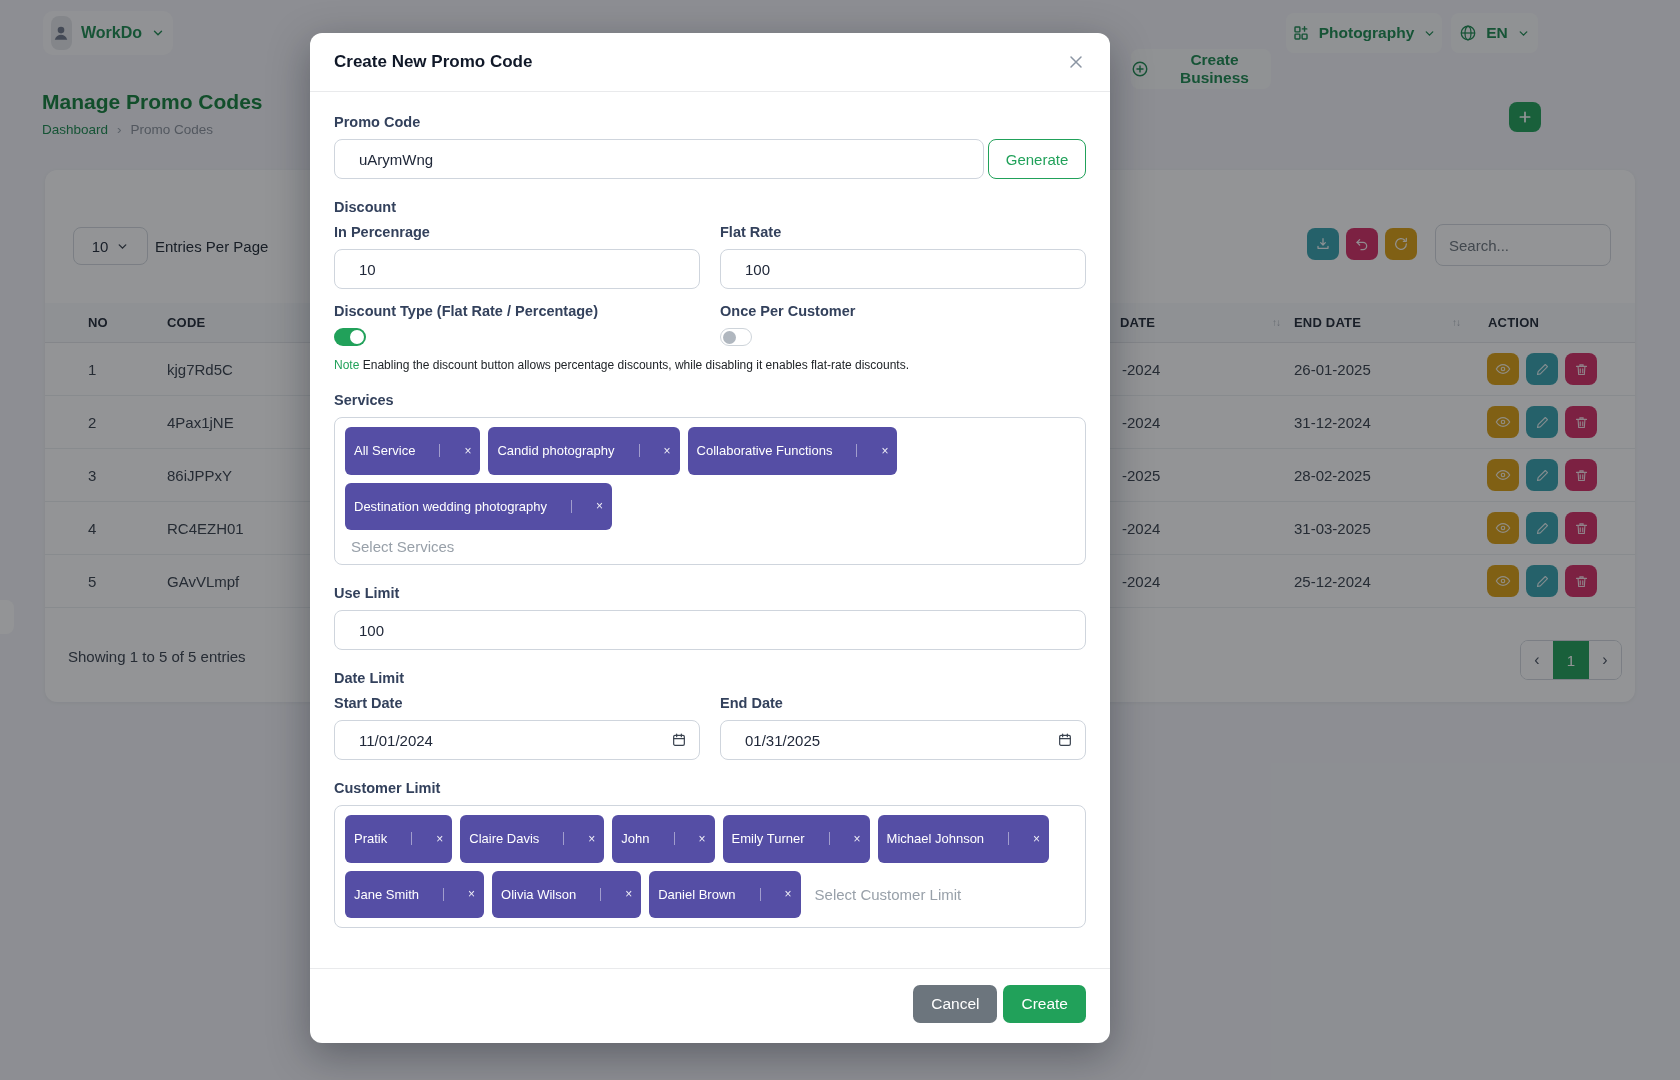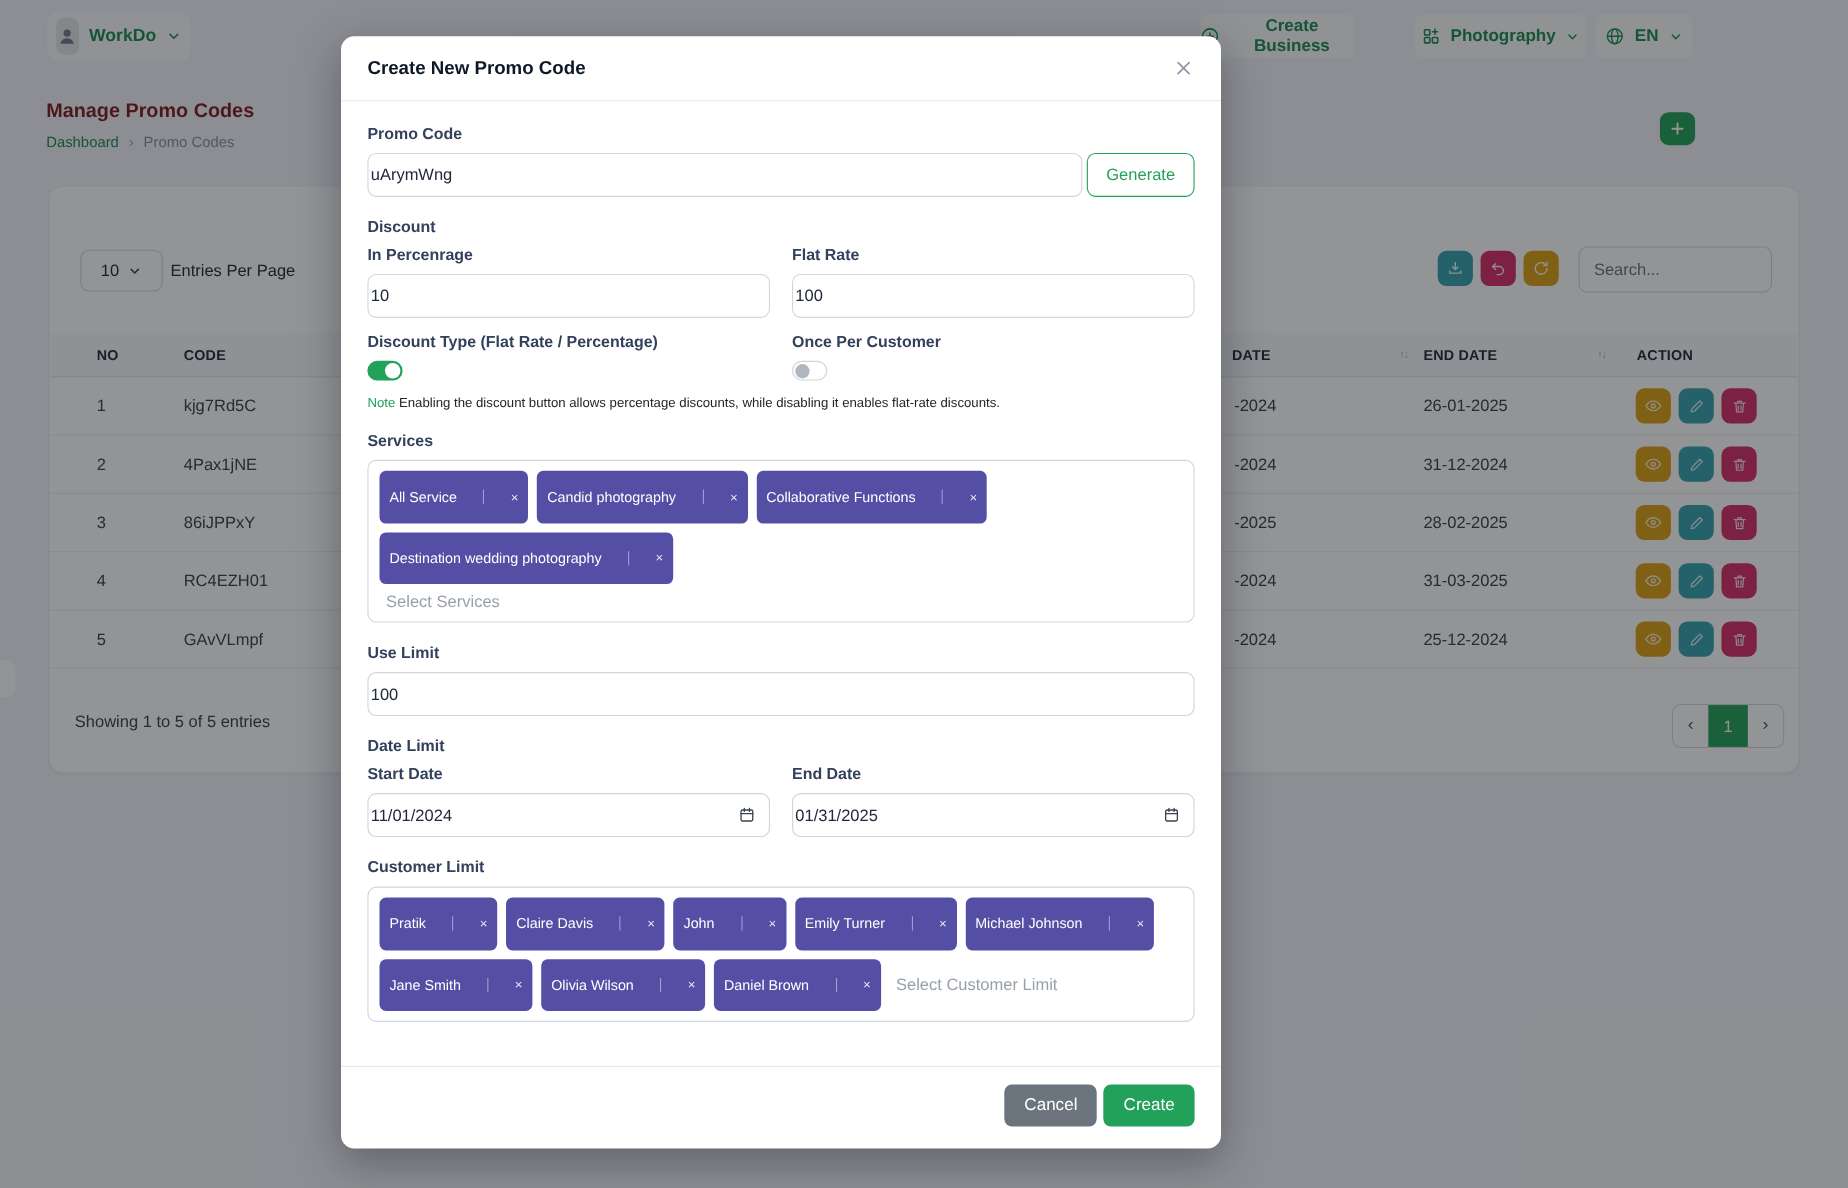--- a/index.html
+++ b/index.html
@@ -32,7 +32,7 @@
   .top-btn{height:40px;top:13px;background:#fafbfc;border:none;border-radius:8px;
     display:flex;align-items:center;justify-content:center;gap:9px;color:var(--green-ink);
     font-weight:600;font-size:15.5px;cursor:pointer;}
-  .btn-createbiz{left:1091px;width:140px;}
+  .btn-createbiz{left:1131px;width:140px;margin-top:36px;}
   .btn-business{left:1286px;width:156px;}
   .btn-lang{left:1451px;width:87px;}
 

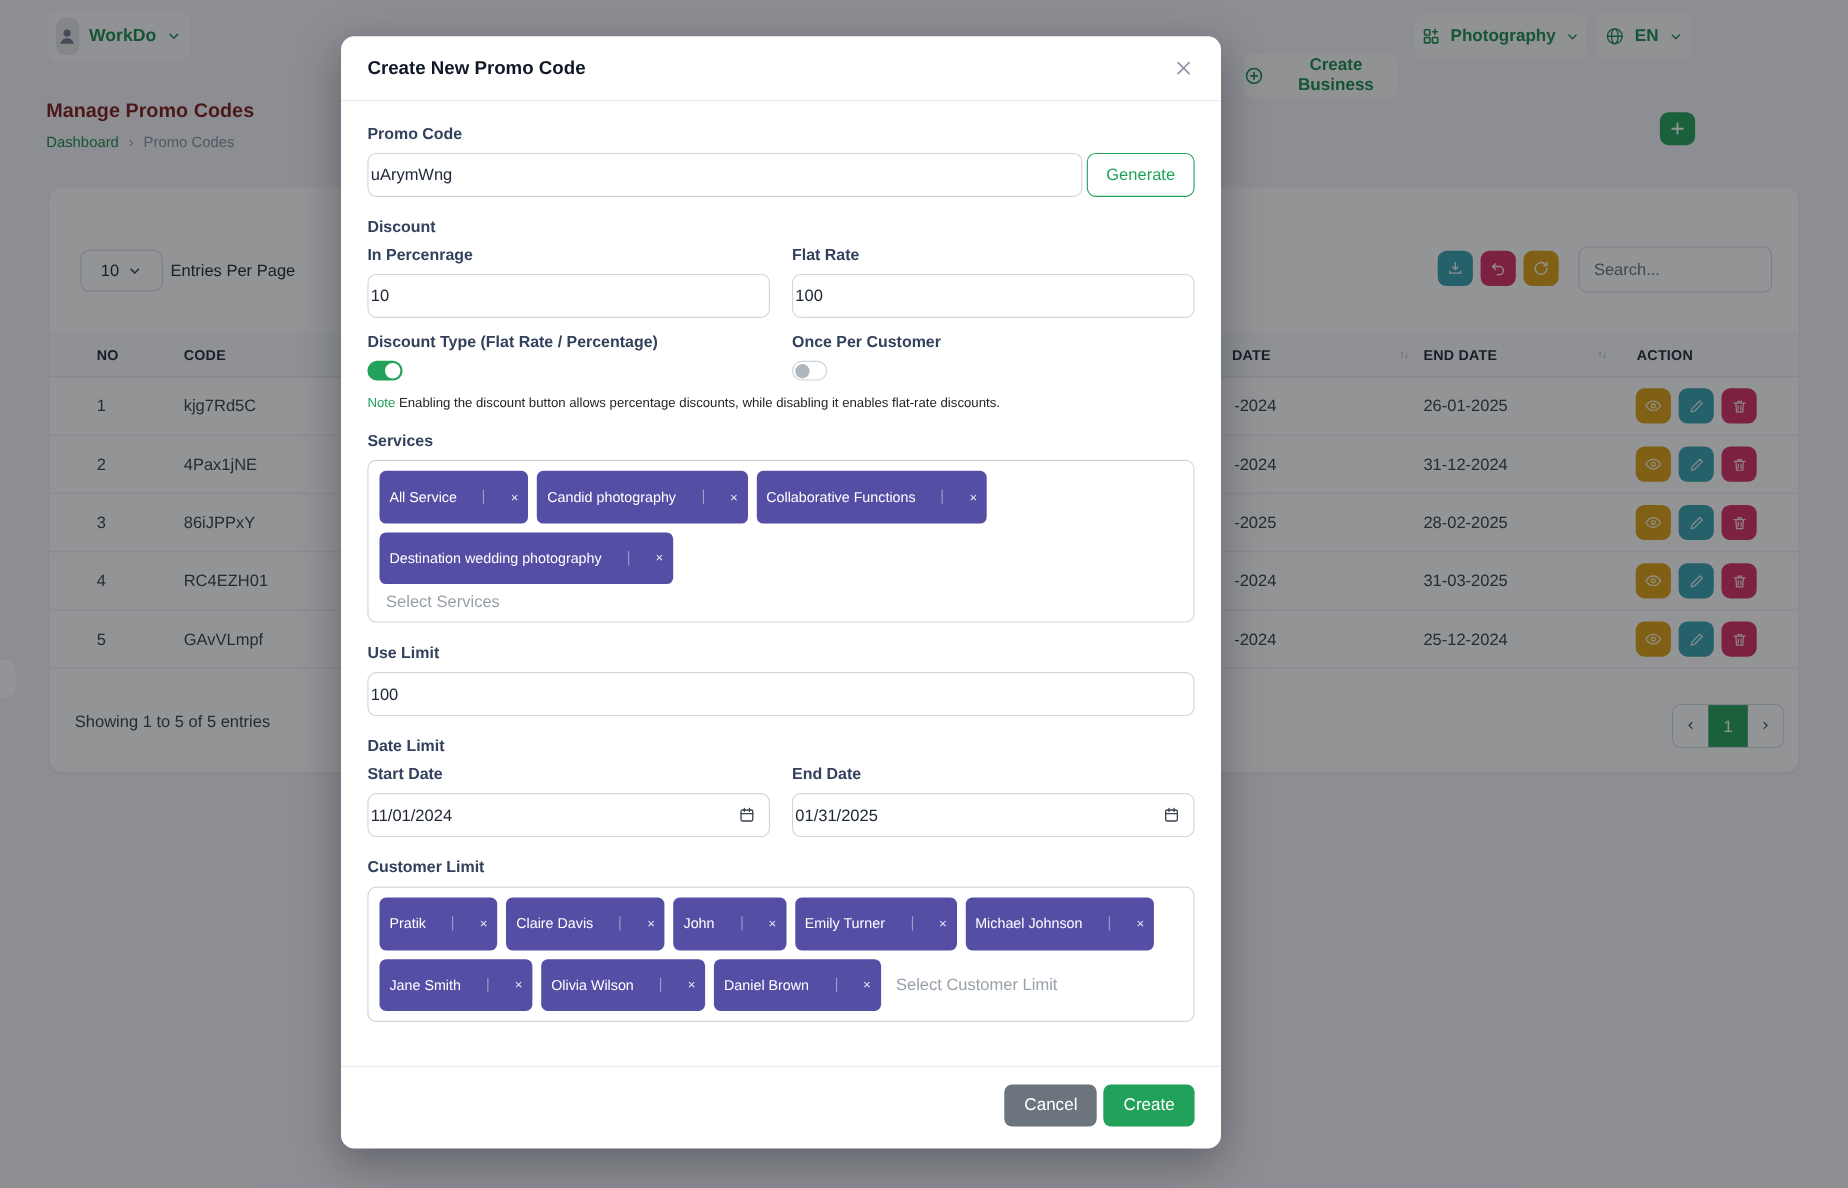--- a/index.html
+++ b/index.html
@@ -36,7 +36,7 @@
   .btn-business{left:1286px;width:156px;}
   .btn-lang{left:1451px;width:87px;}
 
-  .page-title{left:42px;top:90px;font-size:18px;font-weight:700;color:#7f1d1d;}
+  .page-title{left:42px;top:90px;font-size:21px;font-weight:700;color:#15803d;}
   .breadcrumb{left:42px;top:122px;display:flex;gap:9px;align-items:center;font-size:13.5px;}
   .breadcrumb .home{color:var(--green-ink);cursor:pointer;}
   .breadcrumb .sep{color:#9aa2ad;}

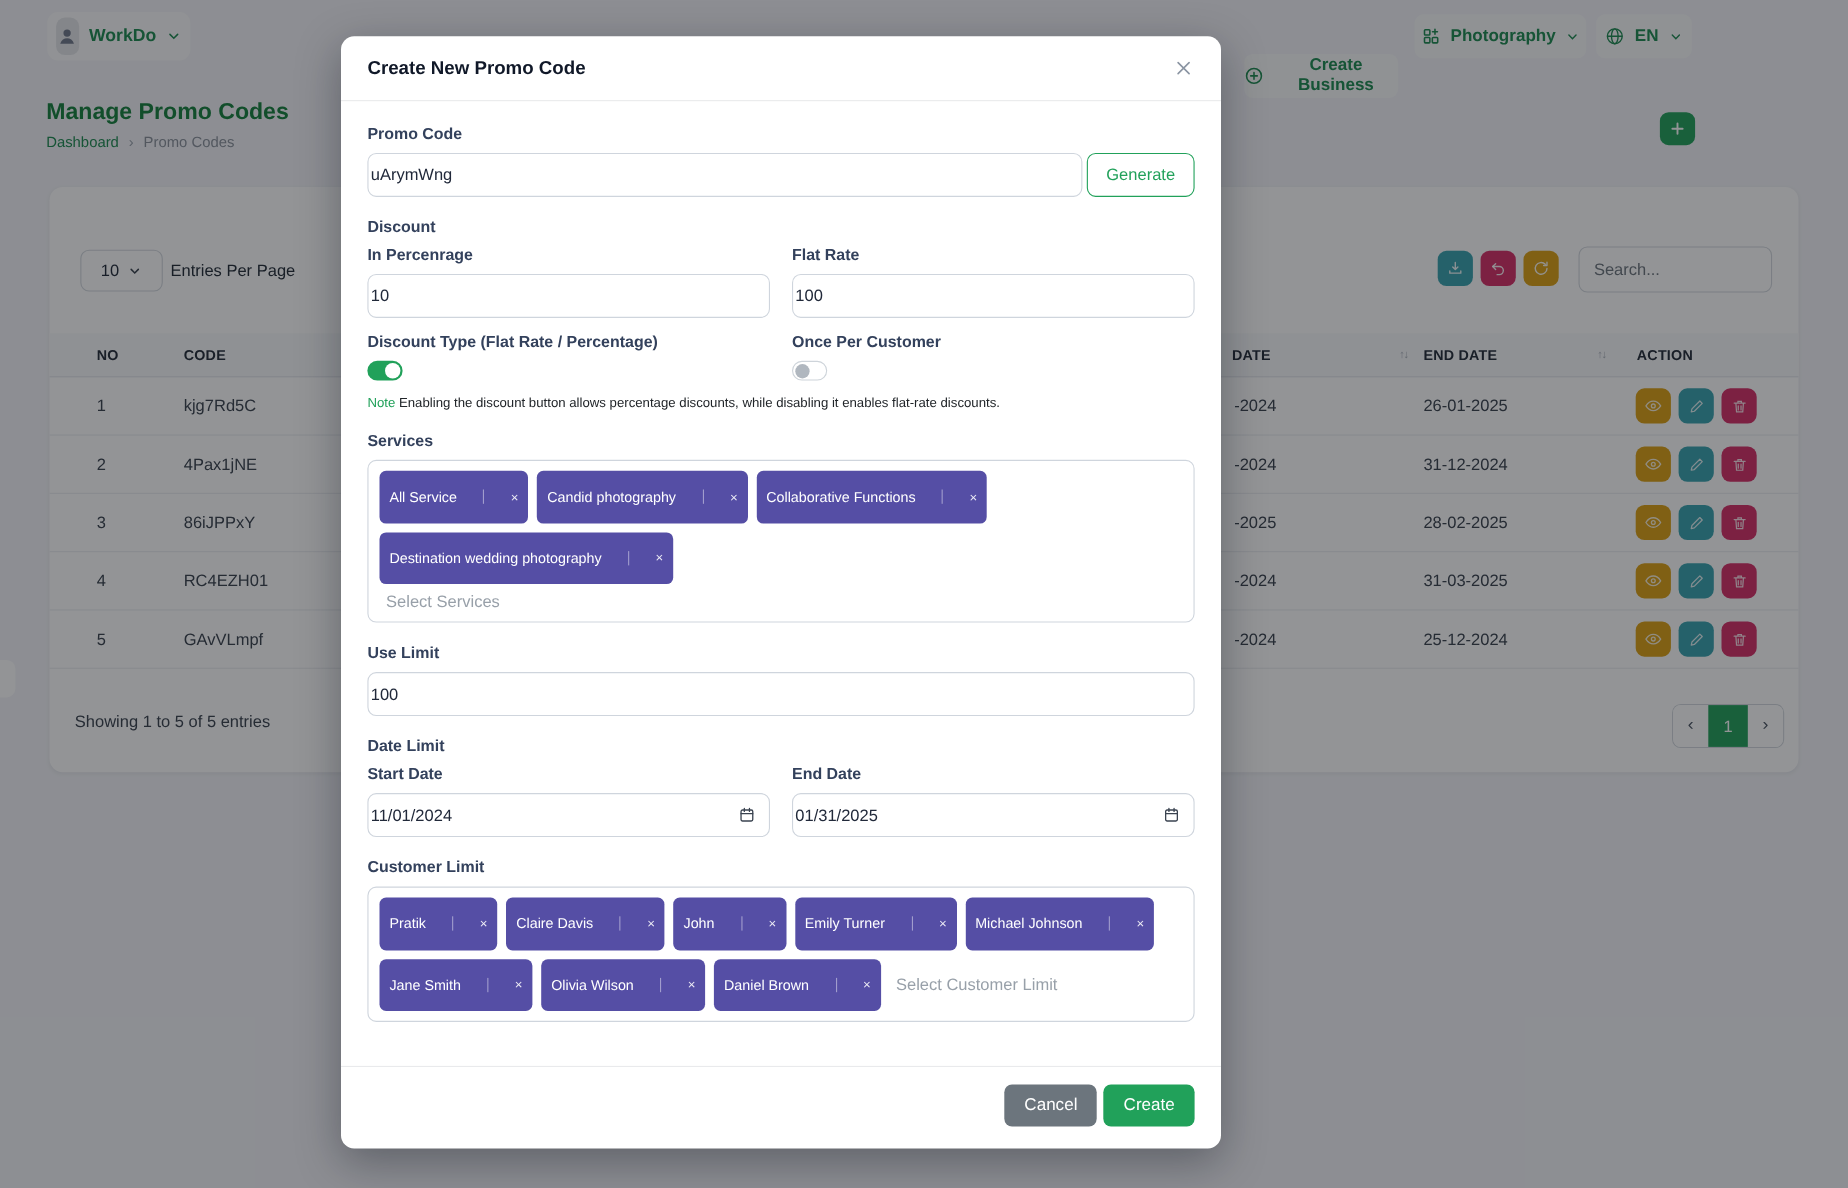--- a/index.html
+++ b/index.html
@@ -101,7 +101,7 @@
   .modal-body{padding:22px 24px 0;}
 
   .flabel{display:block;font-size:14.5px;font-weight:700;color:var(--label);margin-bottom:9px;}
-  .fc{width:100%;height:40px;border:1px solid var(--border);border-radius:8px;padding:0 2px;
+  .fc{width:100%;height:40px;border:1px solid var(--border);border-radius:8px;padding:0 24px;
     font-size:15px;color:#21293a;background:#fff;}
   .promo-row{display:flex;gap:4px;}
   .generate-btn{flex:0 0 98px;border:1px solid var(--green);color:var(--green);background:#fff;

